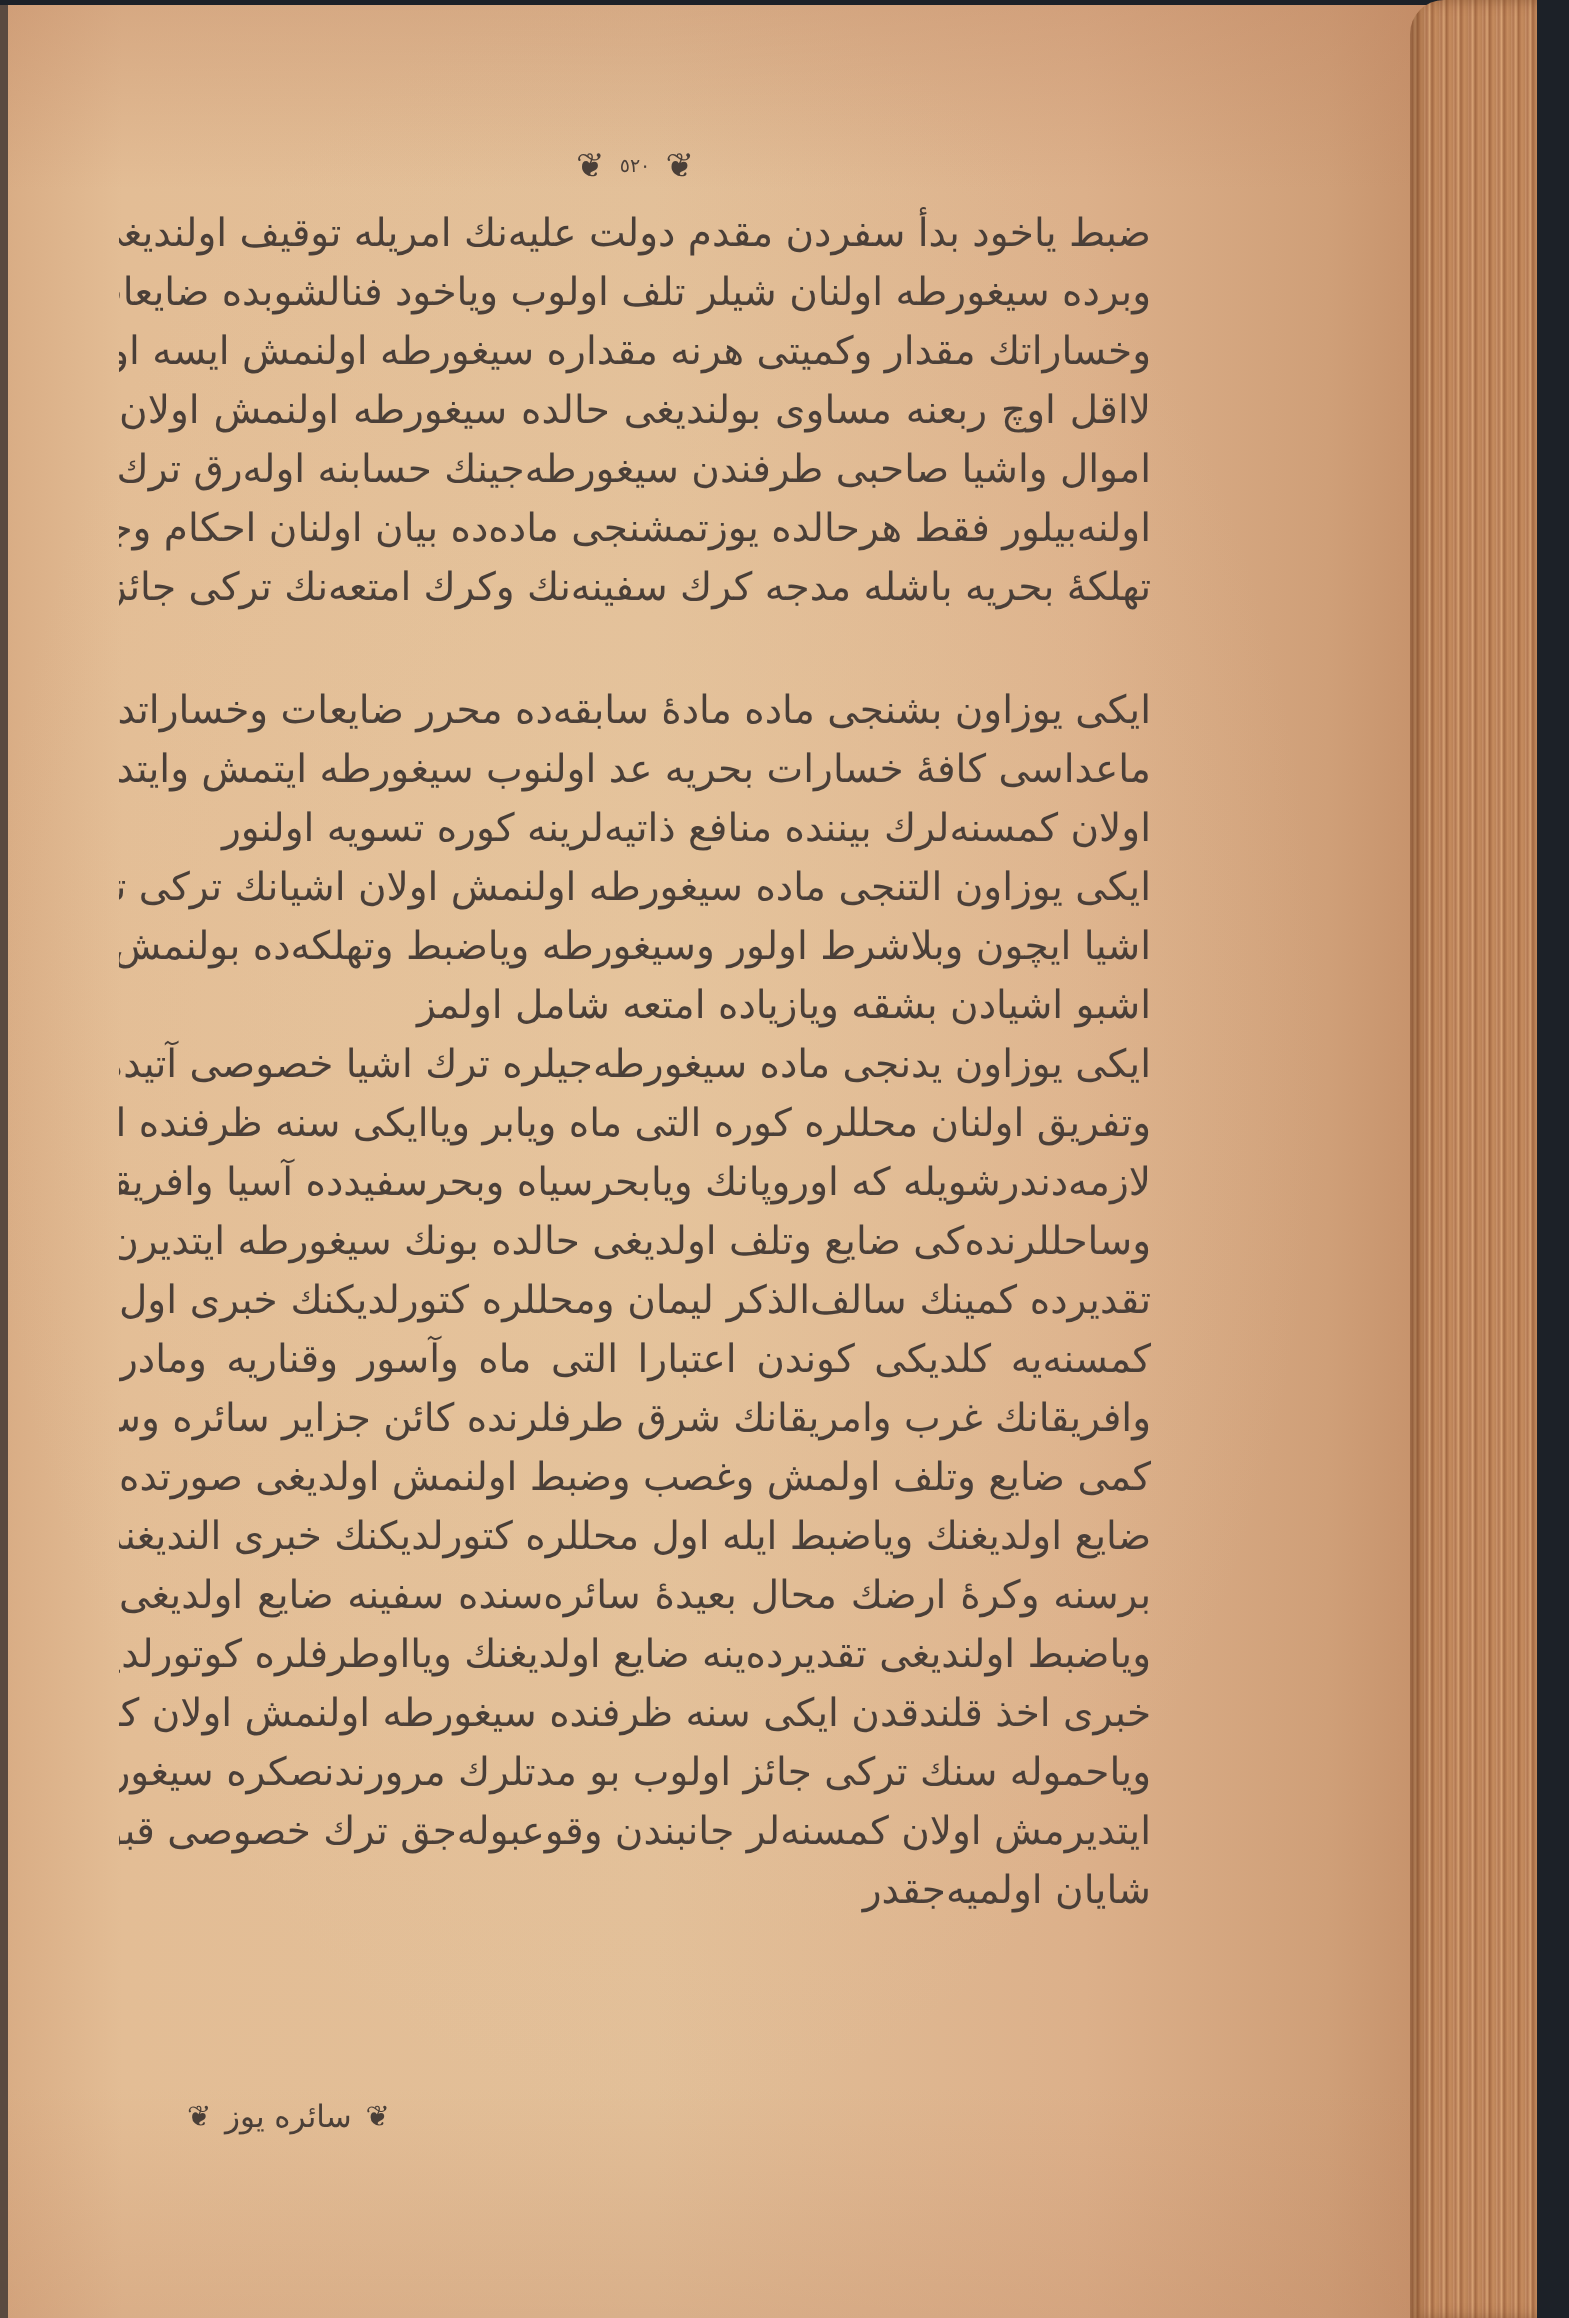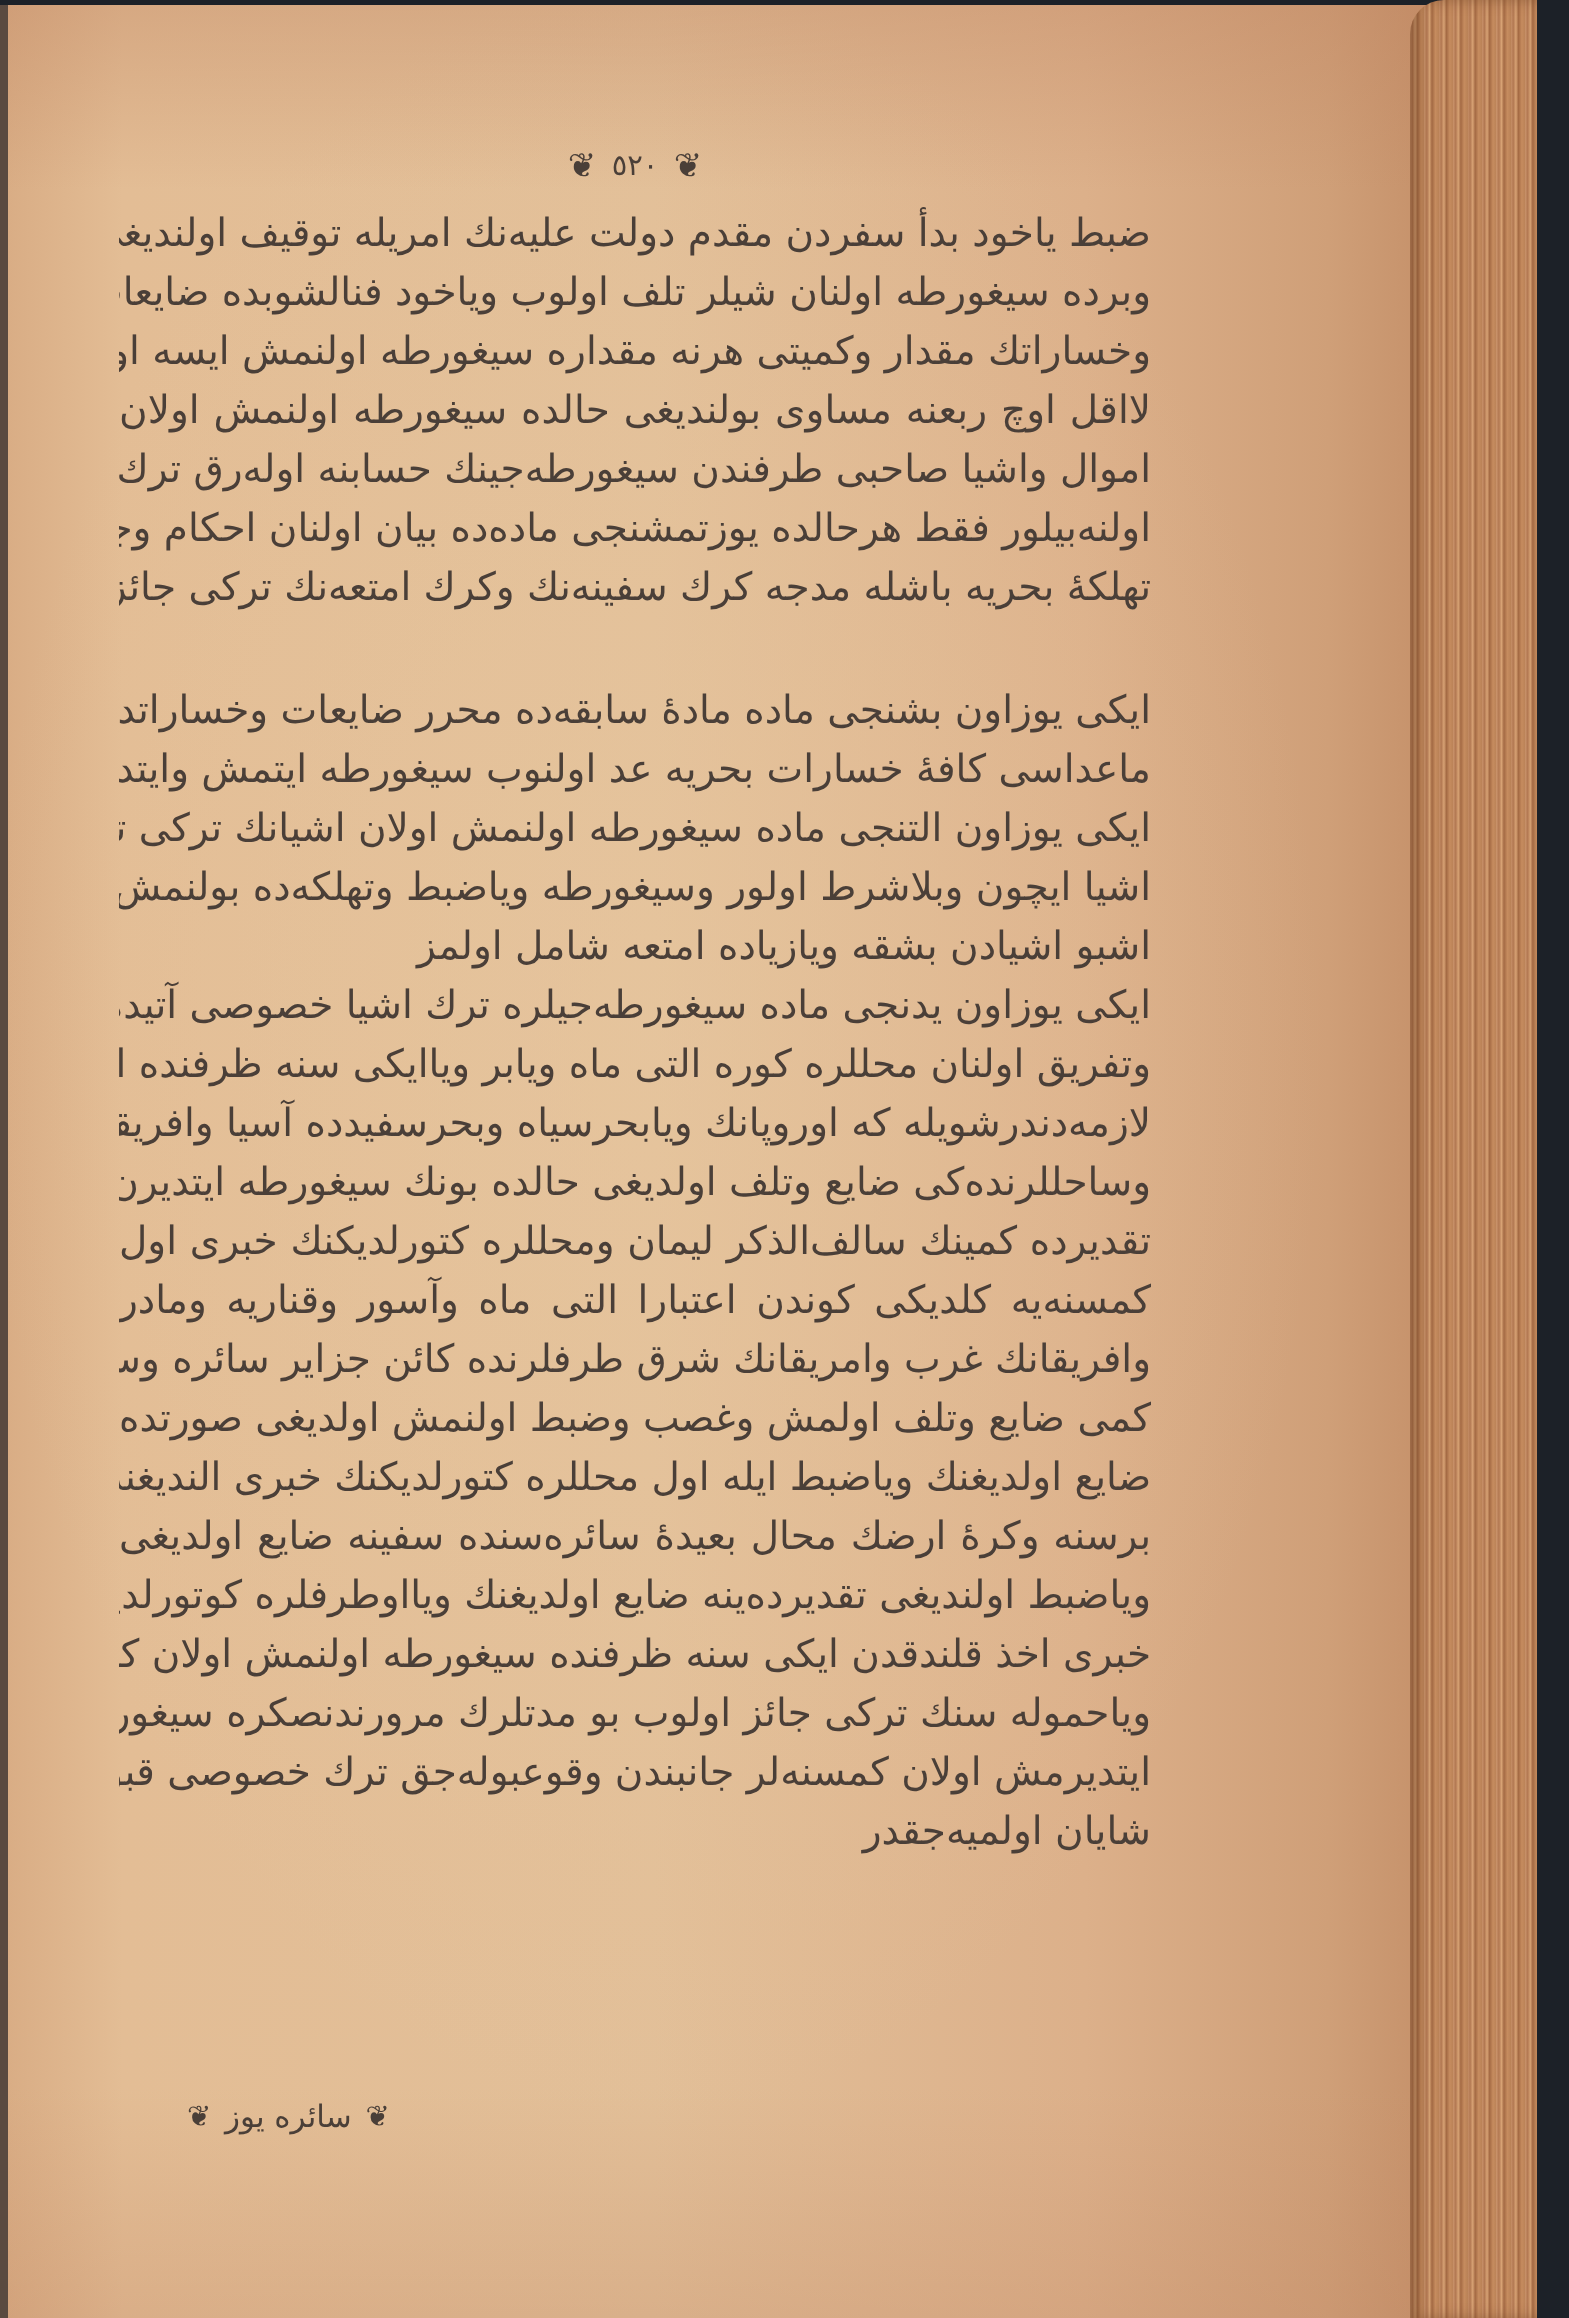--- a/index.html
+++ b/index.html
@@ -76,7 +76,7 @@
       line-height: 1;
     }
     .page-number {
-      font-size: 29px;
+      font-size: 19px;
       letter-spacing: 1.7px;
     }
     .line {

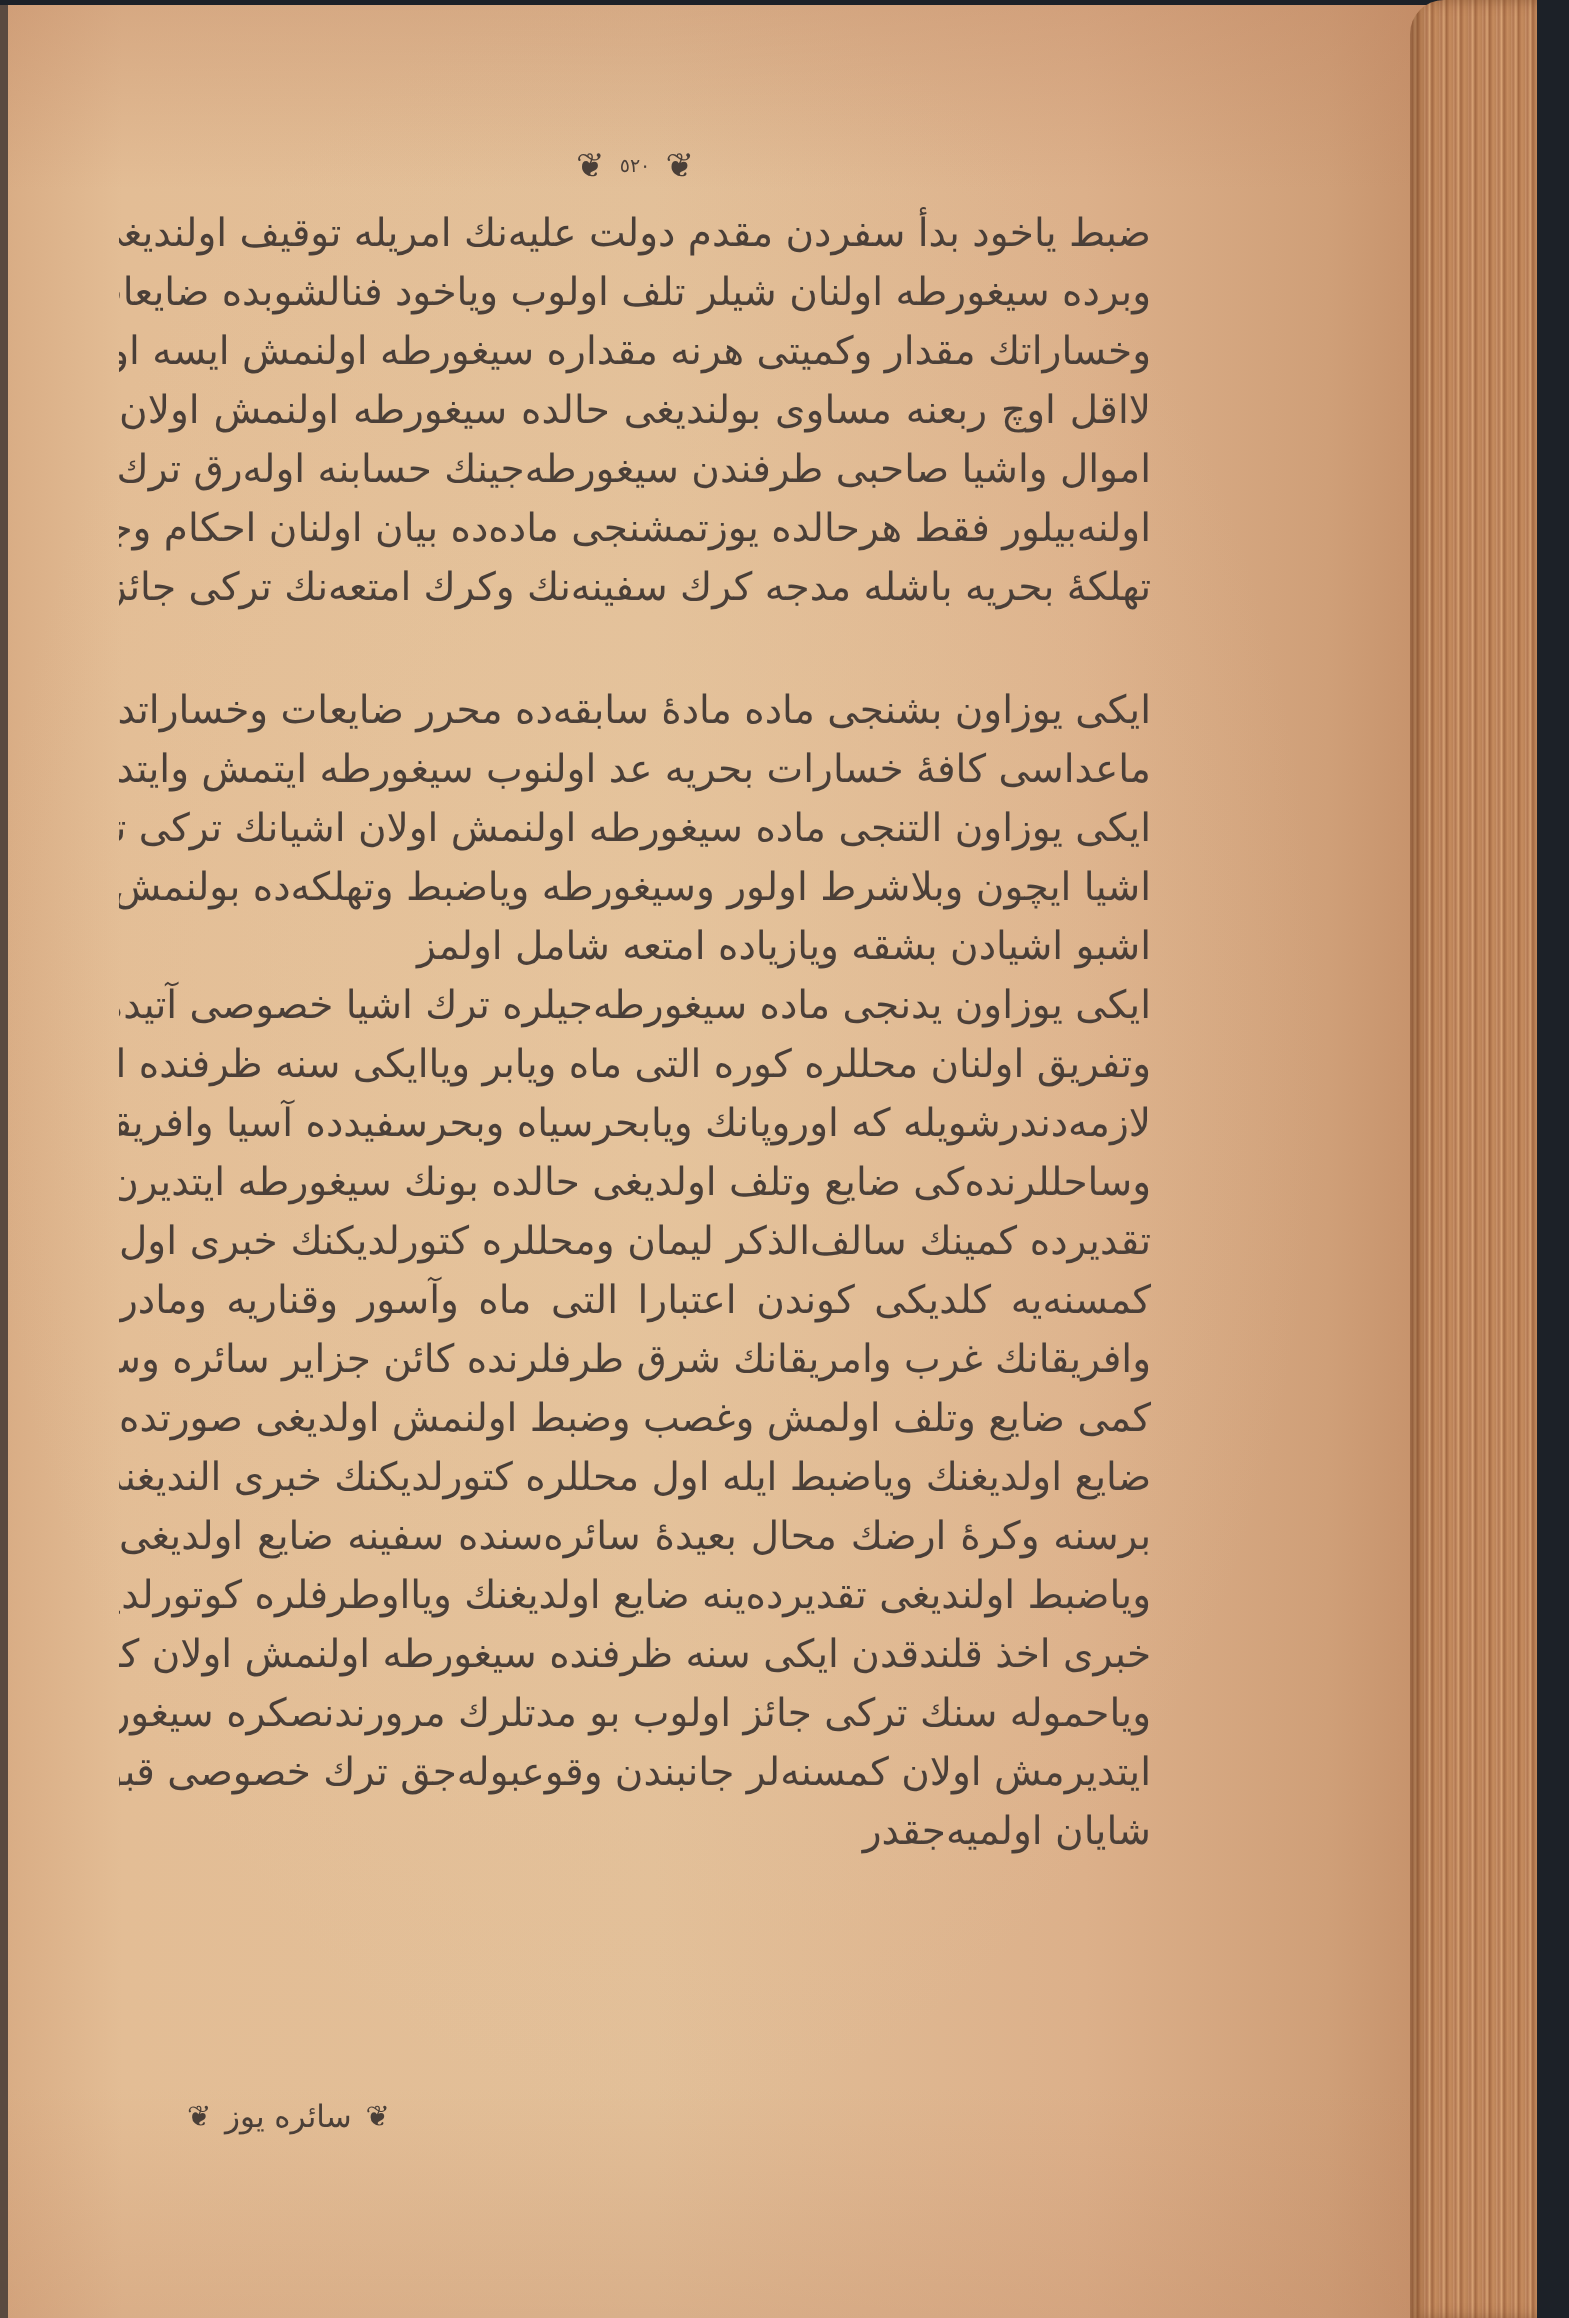--- a/index.html
+++ b/index.html
@@ -144,6 +144,7 @@
     <div>
       <div class="line">ایکی یوزاون بشنجی ماده    مادهٔ سابقه‌ده محرر ضایعات وخساراتدن</div>
       <div class="line">ماعداسی کافهٔ خسارات بحریه عد اولنوب سیغورطه ایتمش وایتدیرمش</div>
+      <div class="line short">اولان کمسنه‌لرك بیننده منافع ذاتیه‌لرینه کوره تسویه اولنور</div>
     </div>
 
     <div>

